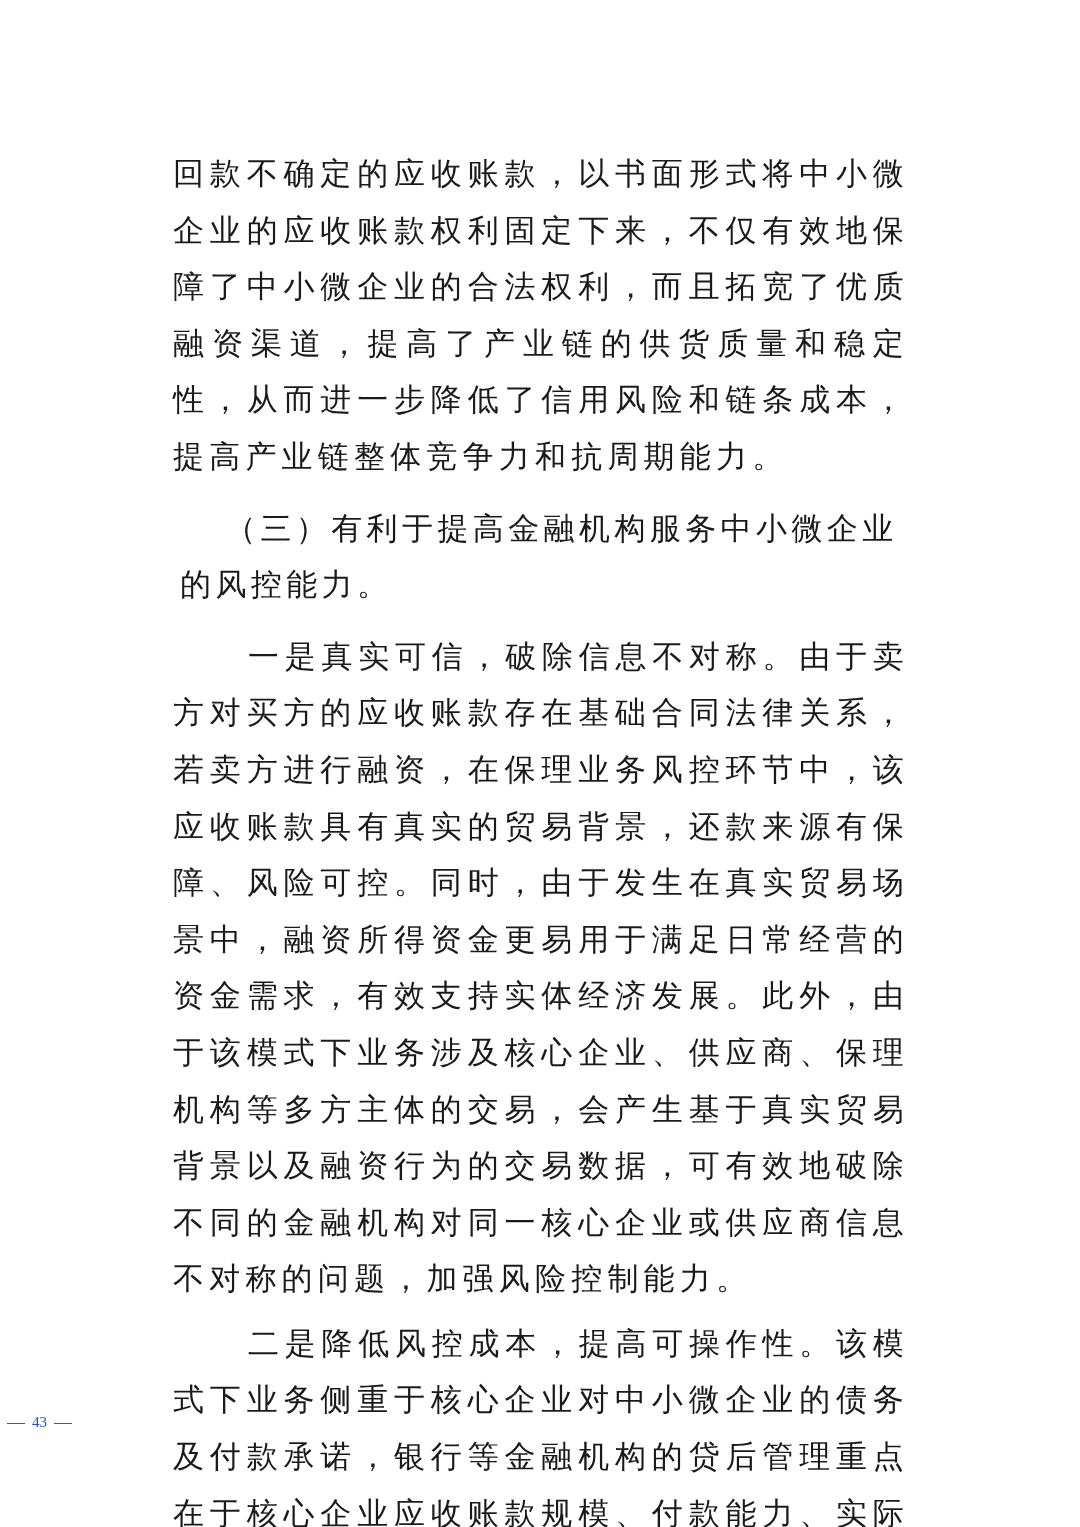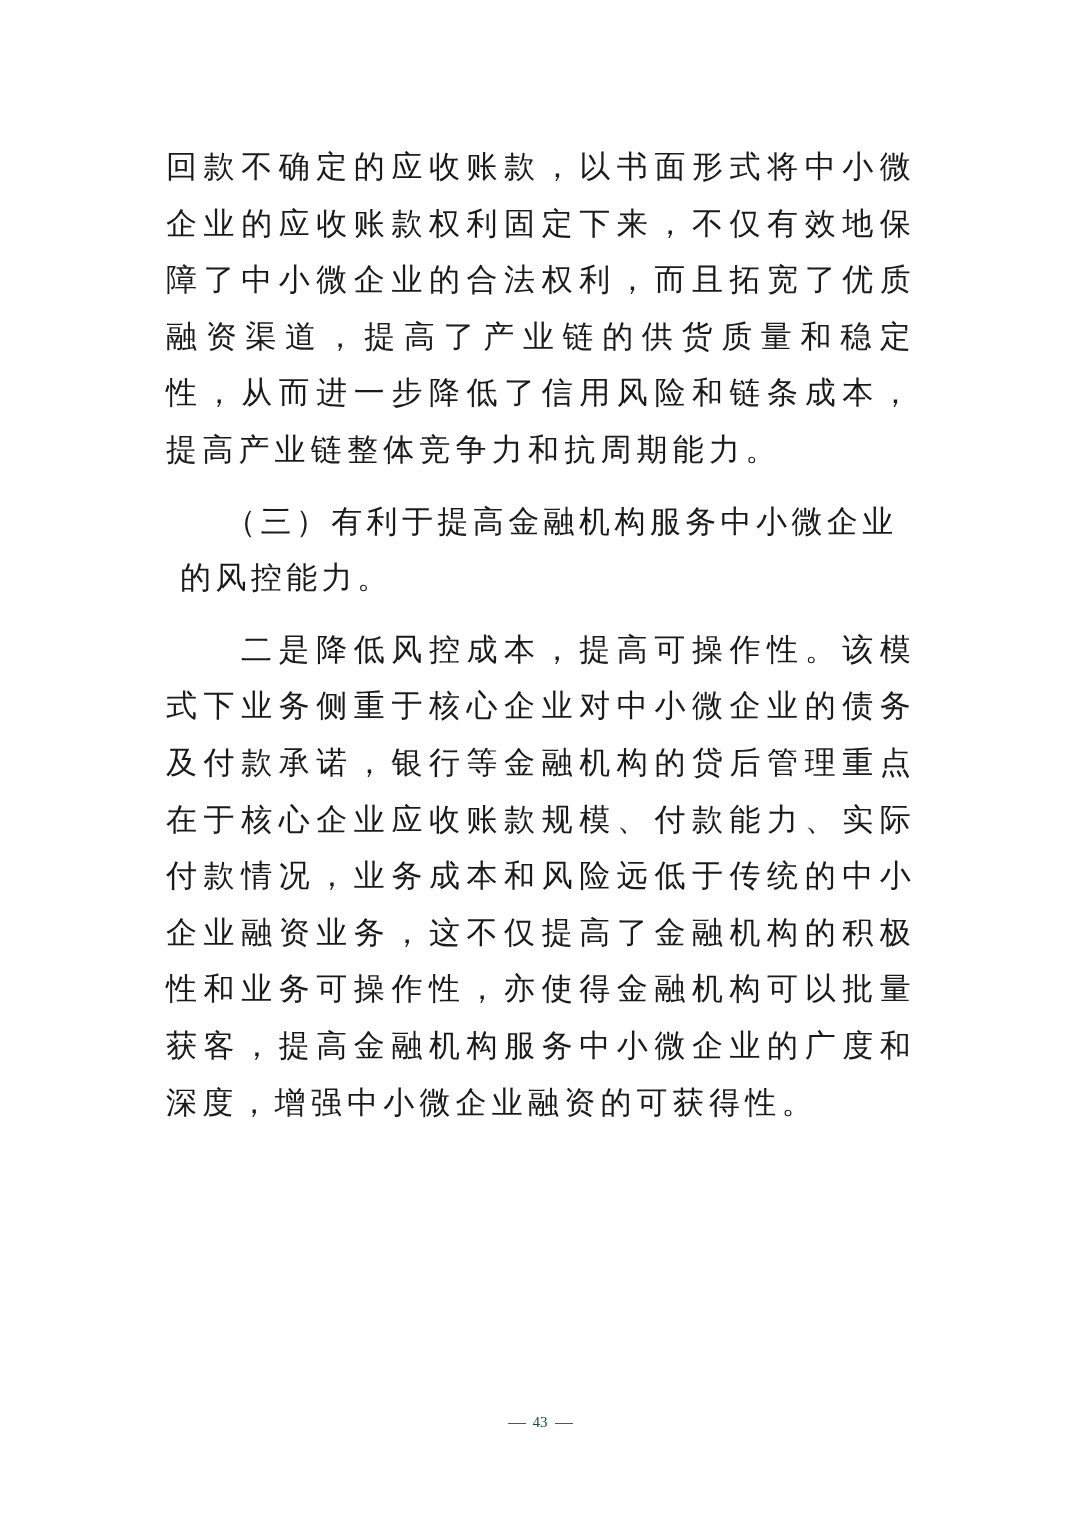--- a/index.html
+++ b/index.html
@@ -15,7 +15,7 @@
       line-height: 56.6px;
       letter-spacing: 5.2px;
     }
-    .para { margin: 1px; text-align: justify; text-align-last: left; }
+    .para { margin: 8px; text-align: justify; text-align-last: left; }
     .indent { text-indent: 75px; }
     .heading { margin: 15px; text-indent: 45px; font-weight: normal; font-size: 31px; letter-spacing: 4.4px; }
     .footer {

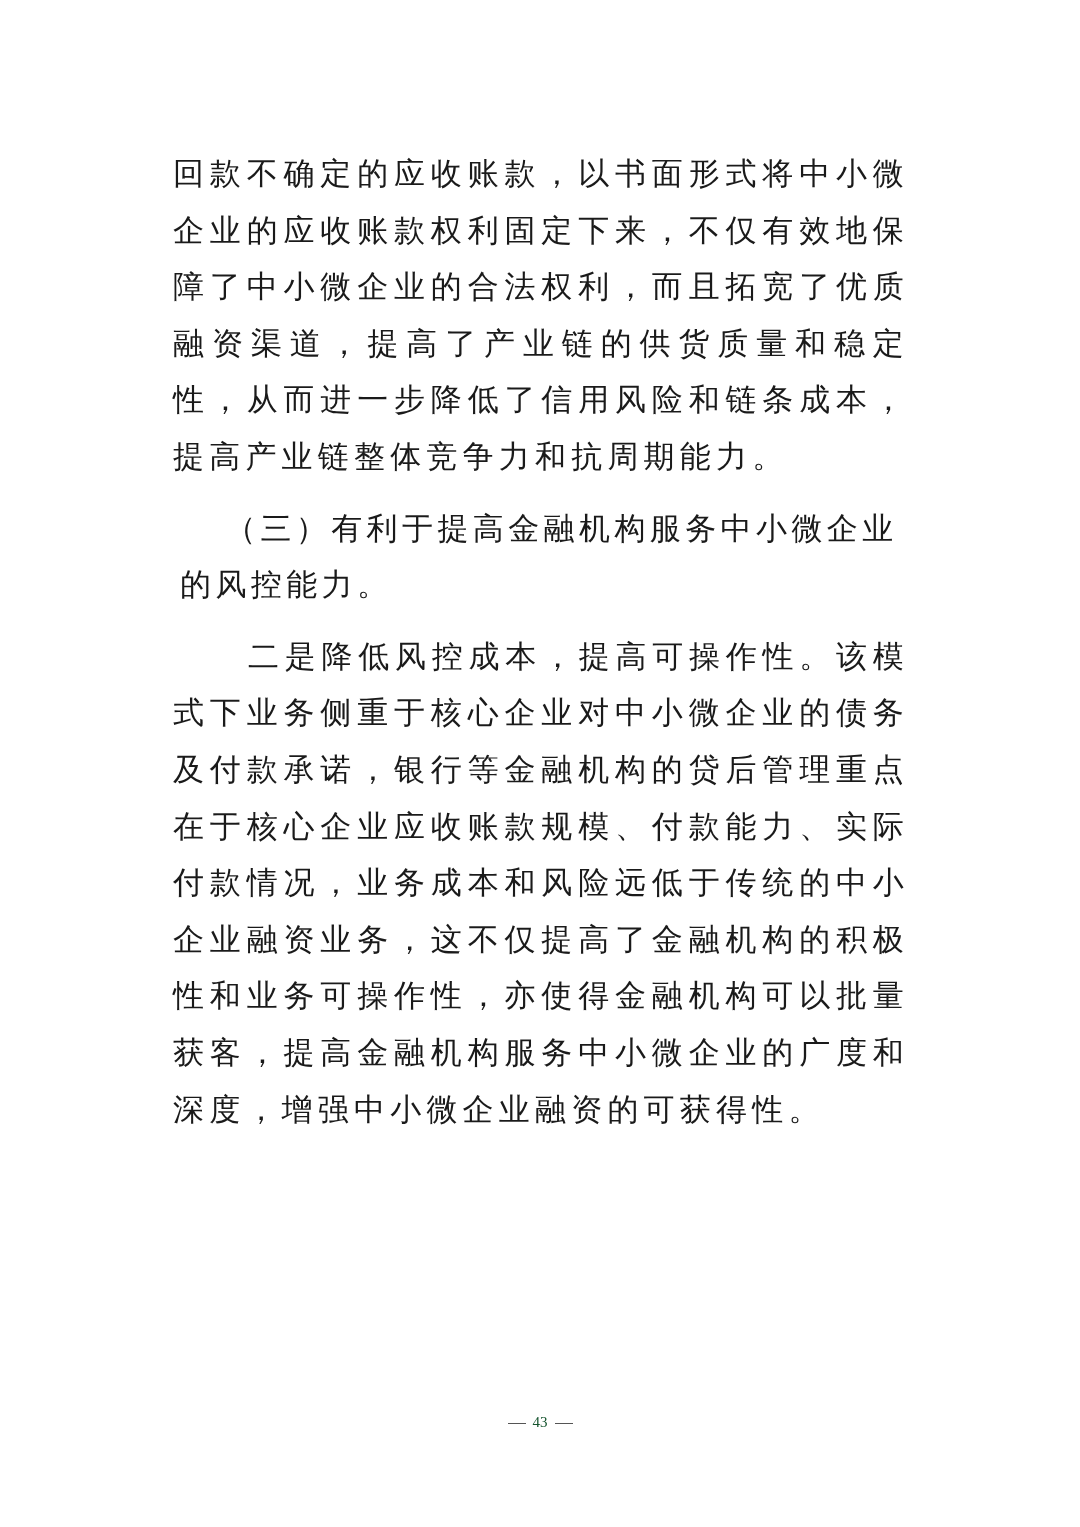--- a/index.html
+++ b/index.html
@@ -36,6 +36,7 @@
 <div class="page">
   <p class="para">回款不确定的应收账款，以书面形式将中小微企业的应收账款权利固定下来，不仅有效地保障了中小微企业的合法权利，而且拓宽了优质融资渠道，提高了产业链的供货质量和稳定性，从而进一步降低了信用风险和链条成本，提高产业链整体竞争力和抗周期能力。</p>
   <p class="heading">（三）有利于提高金融机构服务中小微企业的风控能力。</p>
+  <p class="para indent">一是真实可信，破除信息不对称。由于卖方对买方的应收账款存在基础合同法律关系，若卖方进行融资，在保理业务风控环节中，该应收账款具有真实的贸易背景，还款来源有保障、风险可控。同时，由于发生在真实贸易场景中，融资所得资金更易用于满足日常经营的资金需求，有效支持实体经济发展。此外，由于该模式下业务涉及核心企业、供应商、保理机构等多方主体的交易，会产生基于真实贸易背景以及融资行为的交易数据，可有效地破除不同的金融机构对同一核心企业或供应商信息不对称的问题，加强风险控制能力。</p>
   <p class="para indent">二是降低风控成本，提高可操作性。该模式下业务侧重于核心企业对中小微企业的债务及付款承诺，银行等金融机构的贷后管理重点在于核心企业应收账款规模、付款能力、实际付款情况，业务成本和风险远低于传统的中小企业融资业务，这不仅提高了金融机构的积极性和业务可操作性，亦使得金融机构可以批量获客，提高金融机构服务中小微企业的广度和深度，增强中小微企业融资的可获得性。</p>
 
 </div>

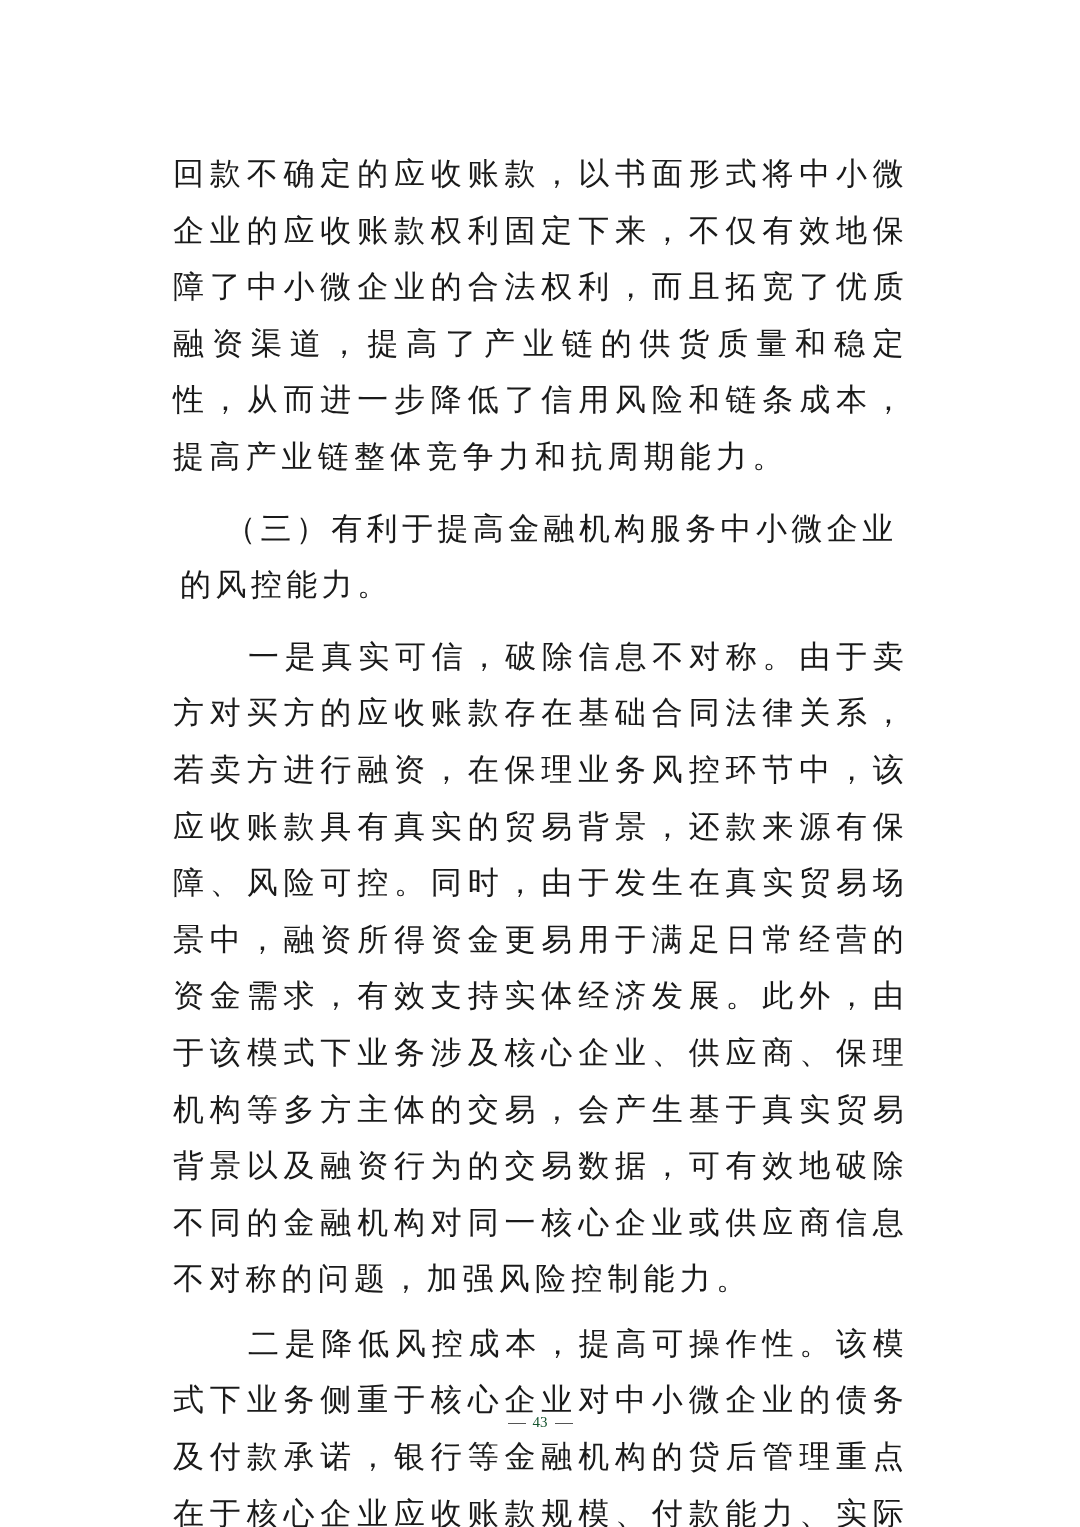--- a/index.html
+++ b/index.html
@@ -23,10 +23,9 @@
       top: 1414px;
       left: 0;
       width: 1080px;
-      text-align: center;
       font-family: "Liberation Serif", serif;
       font-size: 15px;
-      color: #14532d;
+      color: #1d4ed8;
     }
     .footer .dash { display: inline-block; width: 18px; height: 1px; background: #555; vertical-align: middle; margin: 0 7px; }
   </style>

